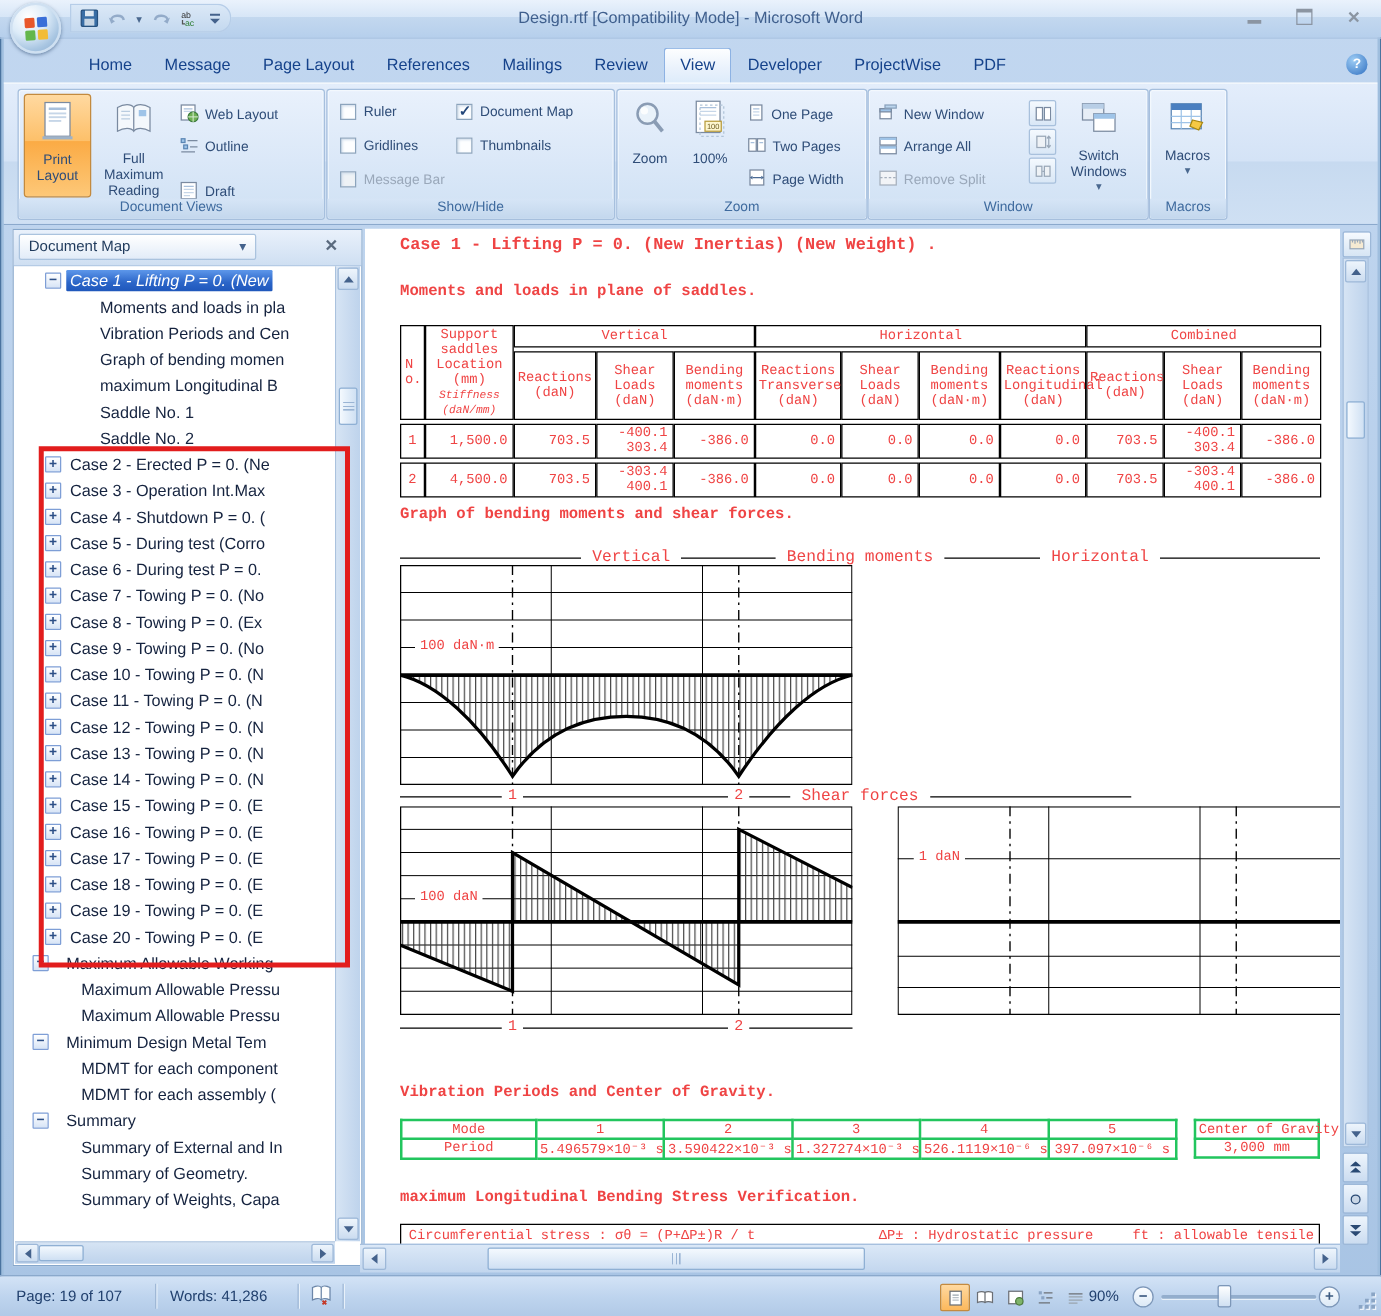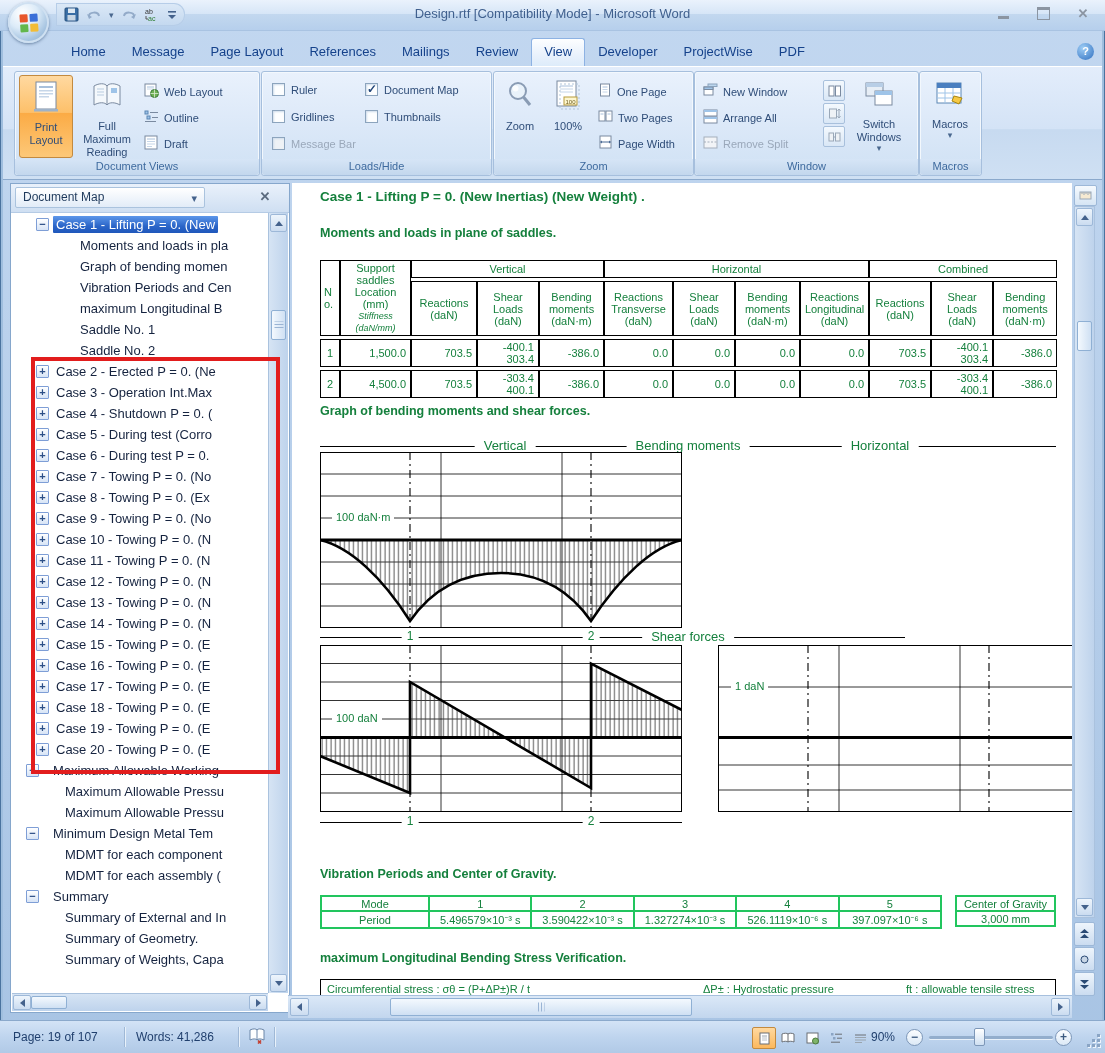--- a/index.html
+++ b/index.html
@@ -267,7 +267,7 @@
               </svg></span>
           <span>Outline</span>
         </div>
-        <div class="smallbtn" style="margin-top:5px;">
+        <div class="smallbtn" style="margin-top:15px;">
           <span><svg width="15" height="15" viewBox="0 0 15 15">
                 <rect x="1" y="1" width="12" height="13" fill="#fff" stroke="#7a8aa0"></rect>
                 <line x1="3" y1="4" x2="11" y2="4" stroke="#a8c0dc"></line>

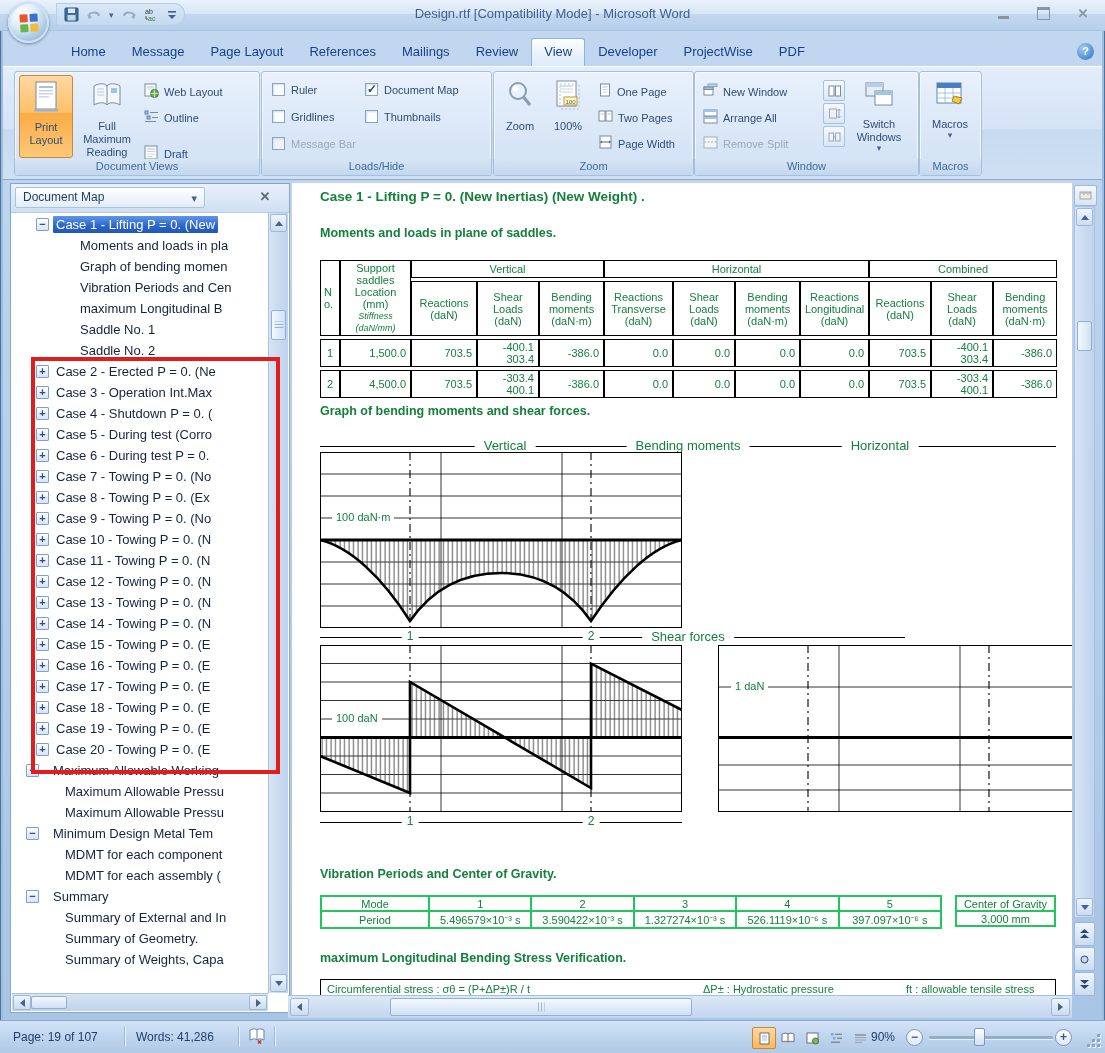--- a/index.html
+++ b/index.html
@@ -302,7 +302,7 @@
         <span class="cb"></span>
         <span>Thumbnails</span>
       </div>
-      <div class="glabel">Loads/Hide</div>
+      <div class="glabel">Show/Hide</div>
     </div>
 
     <div class="group" style="left:490px;width:199px;">

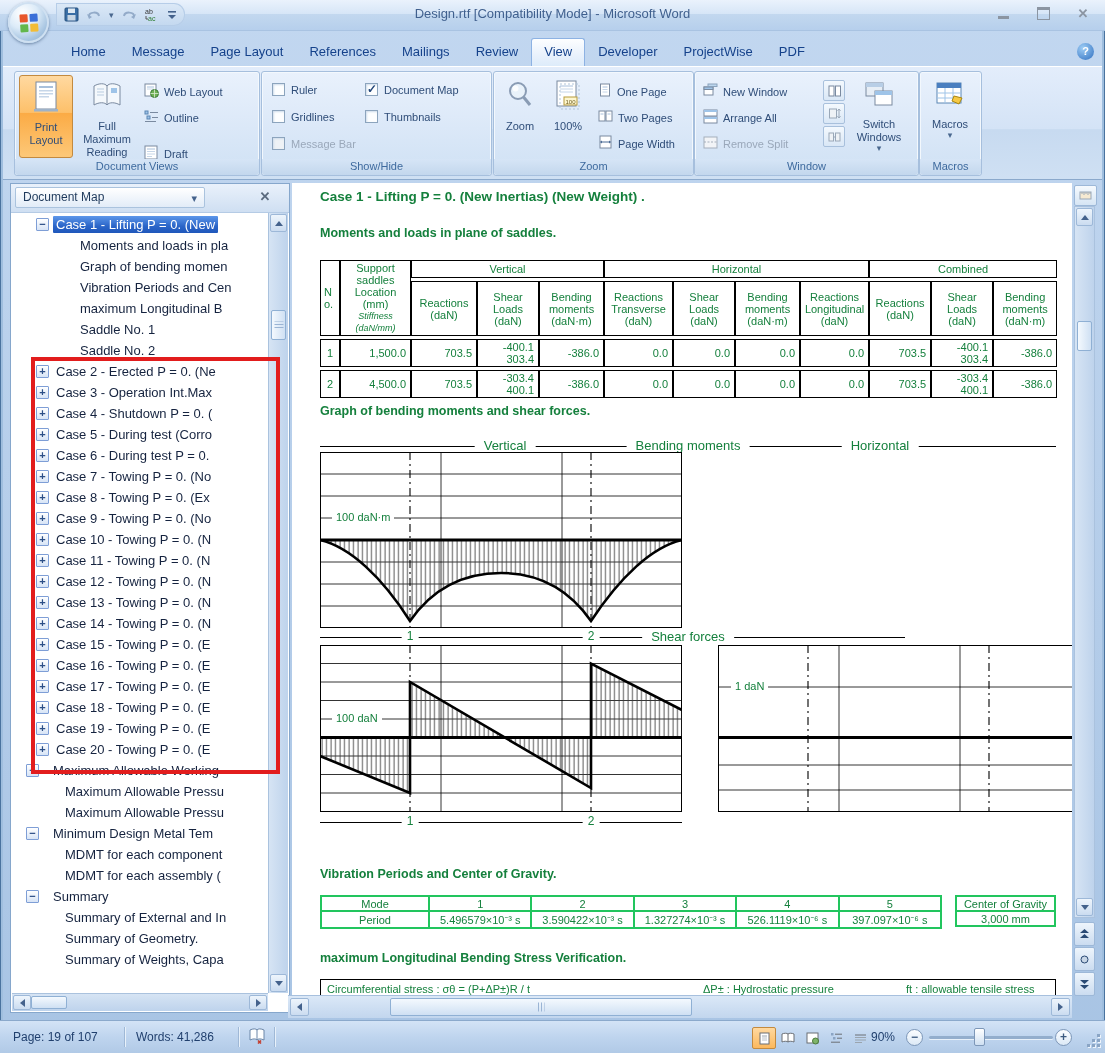--- a/index.html
+++ b/index.html
@@ -92,7 +92,7 @@
       background:repeating-linear-gradient(#9ab4d4 0 1px,transparent 1px 3px);}
   
   .docarea{position:absolute;left:292px;top:183px;width:780px;height:812px;background:#fff;overflow:hidden;
-      font-family:Liberation Sans, sans-serif;color:#15803d;}
+      font-family:Liberation Mono, monospace;color:#ef4444;}
   .h1{position:absolute;left:28px;font-size:13.5px;font-weight:bold;}
   .h2{position:absolute;left:28px;font-size:12.5px;font-weight:bold;}
   #t1{position:absolute;left:28px;top:74px;width:737px;table-layout:fixed;border-collapse:separate;border-spacing:0 3px;

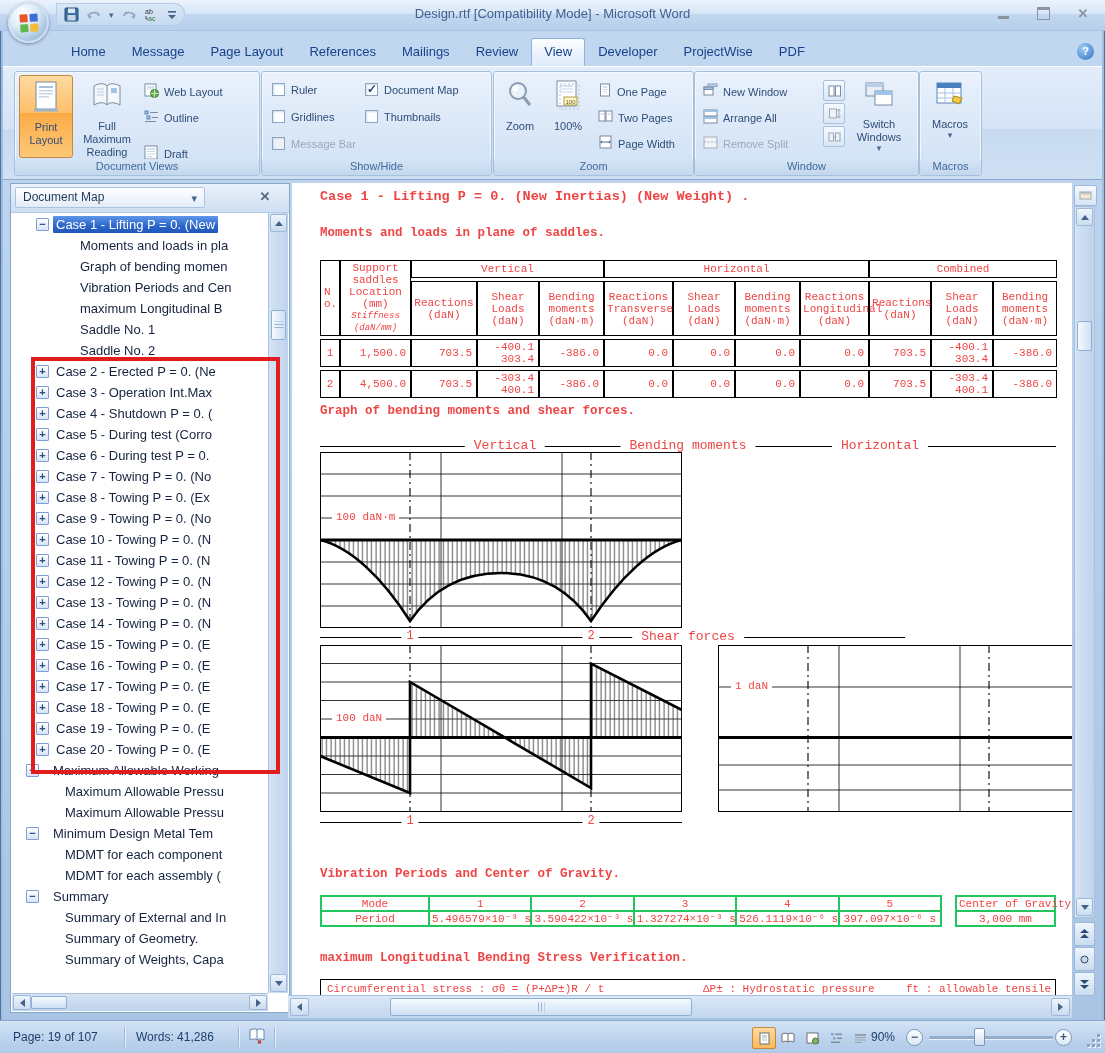--- a/index.html
+++ b/index.html
@@ -74,7 +74,7 @@
       margin-right:4px;flex:none;font-weight:bold;}
   .dm-row.chapter .dm-exp{margin-right:11px;}
   .dm-label{padding:1px 3px;}
-  .dm-row.sel .dm-label{background:linear-gradient(#5d97ea,#2b65c8 60%,#1f57bb);color:#fff;border-radius:1px;}
+  .dm-row.sel .dm-label{background:linear-gradient(#5d97ea,#2b65c8 60%,#1f57bb);color:#fff;border-radius:1px;font-style:italic;}
   .dm-vscroll{position:absolute;right:1px;top:29px;width:19px;bottom:19px;
       background:linear-gradient(90deg,#d6e4f4,#bed3ec);border-left:1px solid #aac2de;}
   .dm-hscroll{position:absolute;left:1px;right:21px;bottom:1px;height:17px;

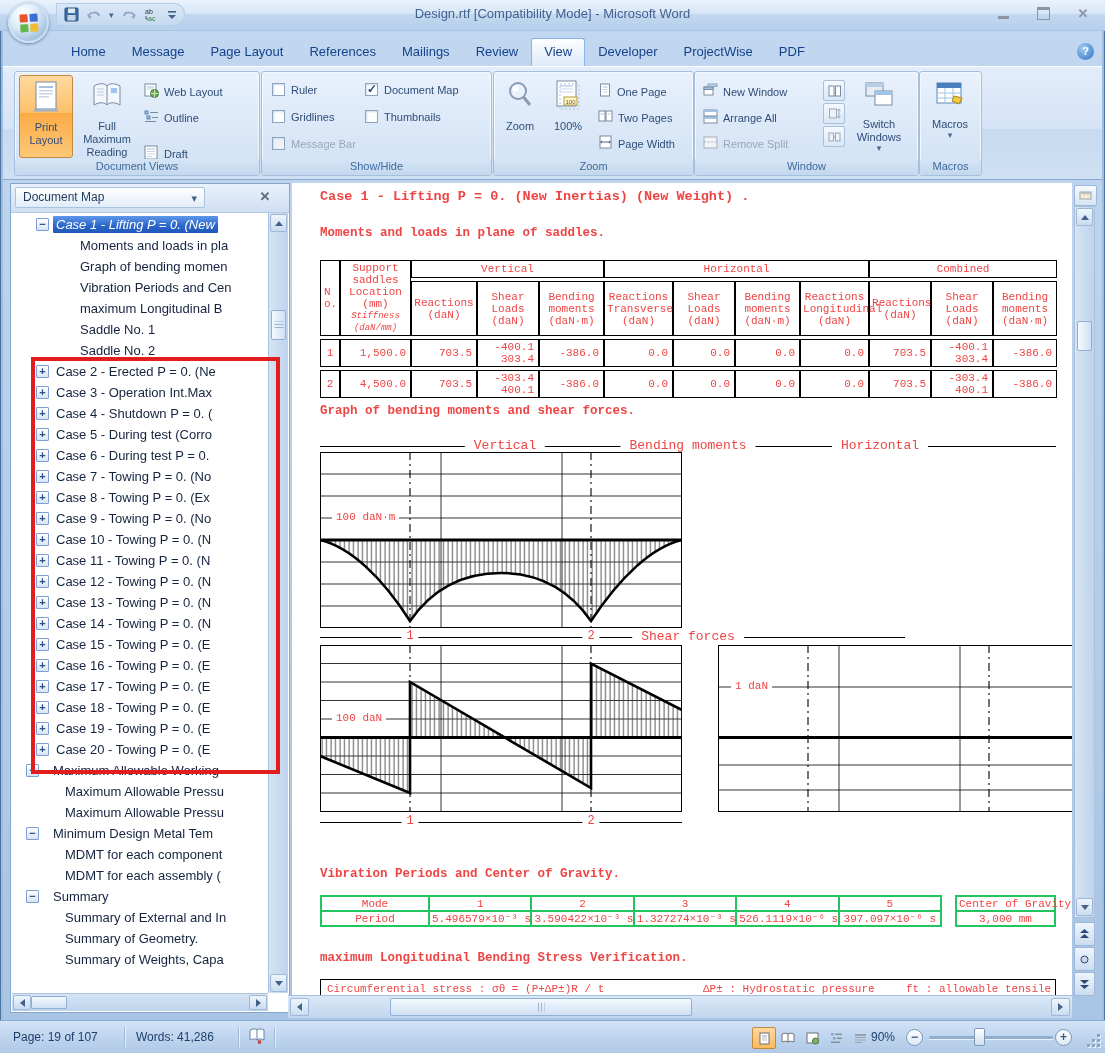--- a/index.html
+++ b/index.html
@@ -452,10 +452,10 @@
           <span class="dm-label">Moments and loads in pla</span>
         </div>
         <div class="dm-row" style="padding-left: 64px;">
+          <span class="dm-label">Vibration Periods and Cen</span>
+        </div>
+        <div class="dm-row" style="padding-left: 64px;">
           <span class="dm-label">Graph of bending momen</span>
-        </div>
-        <div class="dm-row" style="padding-left: 64px;">
-          <span class="dm-label">Vibration Periods and Cen</span>
         </div>
         <div class="dm-row" style="padding-left: 64px;">
           <span class="dm-label">maximum Longitudinal B</span>

